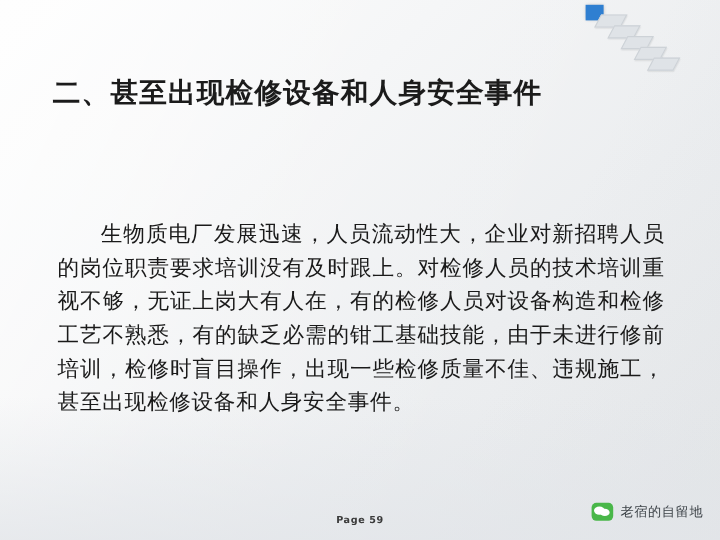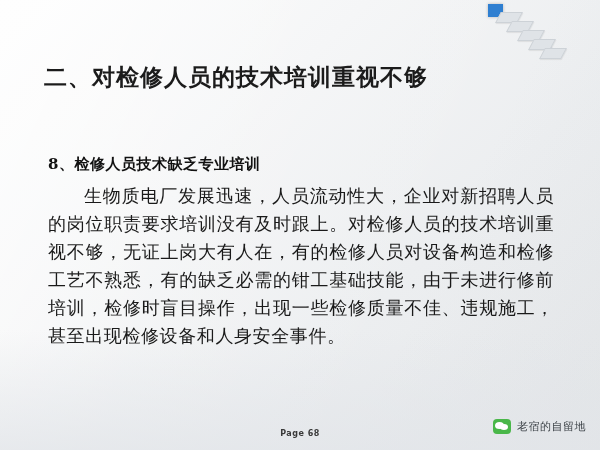--- a/index.html
+++ b/index.html
@@ -187,7 +187,7 @@
     <div class="step s5"></div>
   </div>
 
-  <div class="title">二、对检修人员的技术培训重视不够</div>
+  <div class="title">二、甚至出现检修设备和人身安全事件</div>
 
   <div class="subhead">8、检修人员技术缺乏专业培训</div>
 

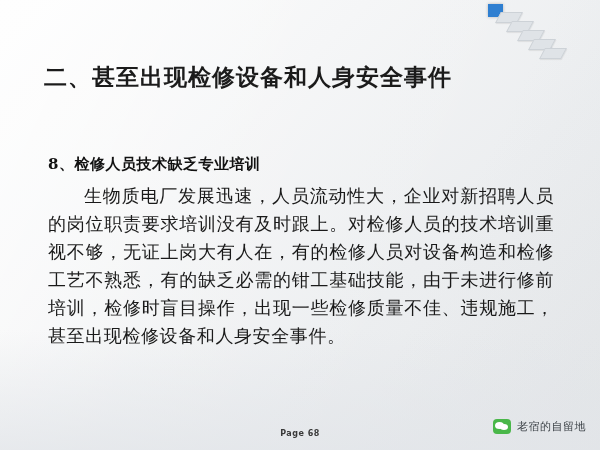--- a/index.html
+++ b/index.html
@@ -189,7 +189,6 @@
 
   <div class="title">二、甚至出现检修设备和人身安全事件</div>
 
-  <div class="subhead">8、检修人员技术缺乏专业培训</div>
 
   <div class="body-text">生物质电厂发展迅速，人员流动性大，企业对新招聘人员的岗位职责要求培训没有及时跟上。对检修人员的技术培训重视不够，无证上岗大有人在，有的检修人员对设备构造和检修工艺不熟悉，有的缺乏必需的钳工基础技能，由于未进行修前培训，检修时盲目操作，出现一些检修质量不佳、违规施工，甚至出现检修设备和人身安全事件。</div>
 

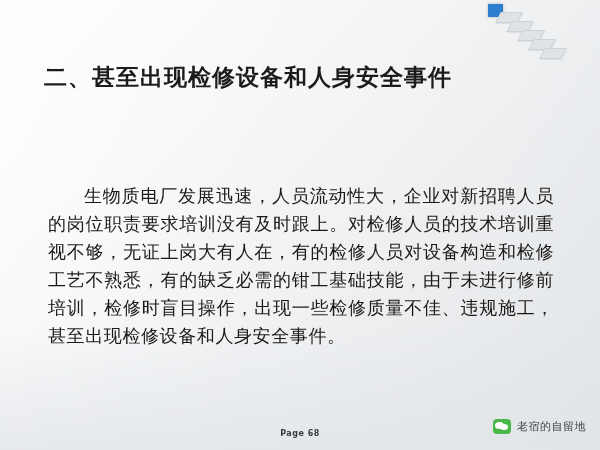--- a/index.html
+++ b/index.html
@@ -194,7 +194,7 @@
 
   <div class="page-num">
     <span>Page</span>
-    <span>68</span>
+    <span>59</span>
   </div>
 
   <div class="watermark">

